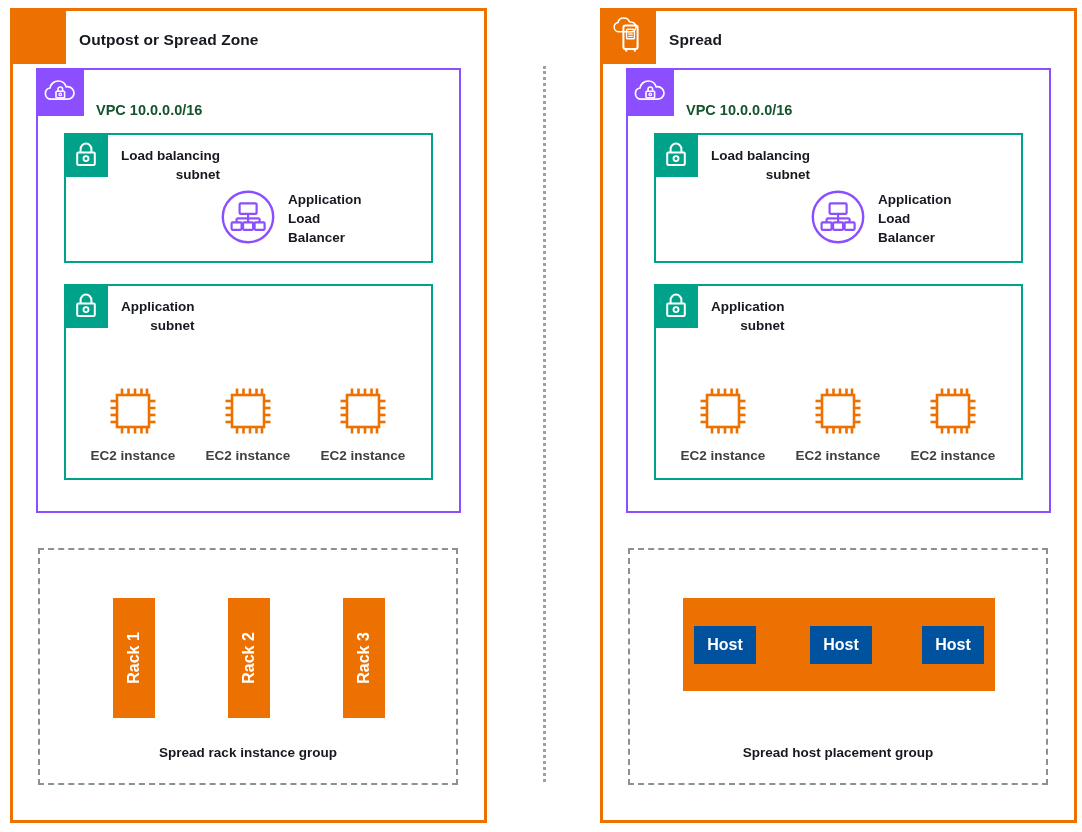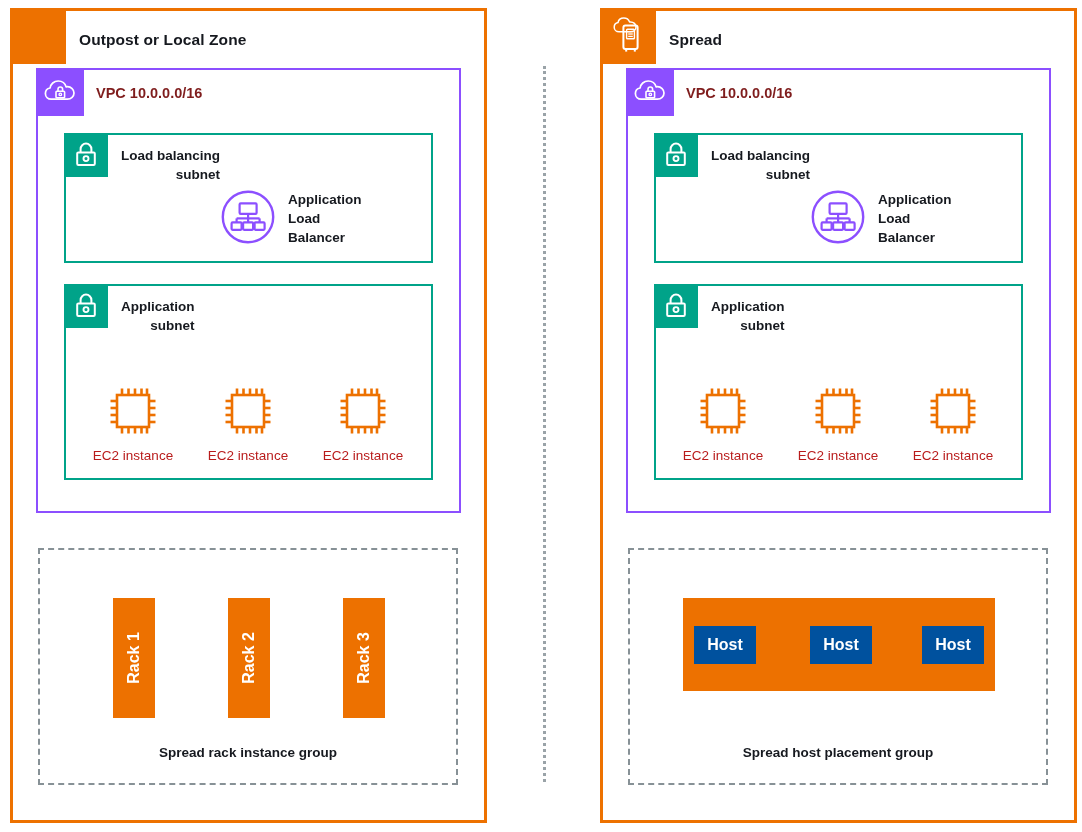--- a/index.html
+++ b/index.html
@@ -127,7 +127,7 @@
         <circle cx="17" cy="17" r="0" fill="none"></circle>
       </svg>
     </div>
-    <div class="panel-title">Outpost or Local Zone</div>
+    <div class="panel-title">Outpost or Spread Zone</div>
   </div>
 
   <div class="vpc" style="left:36px;top:68px;width:425px;height:445px;">

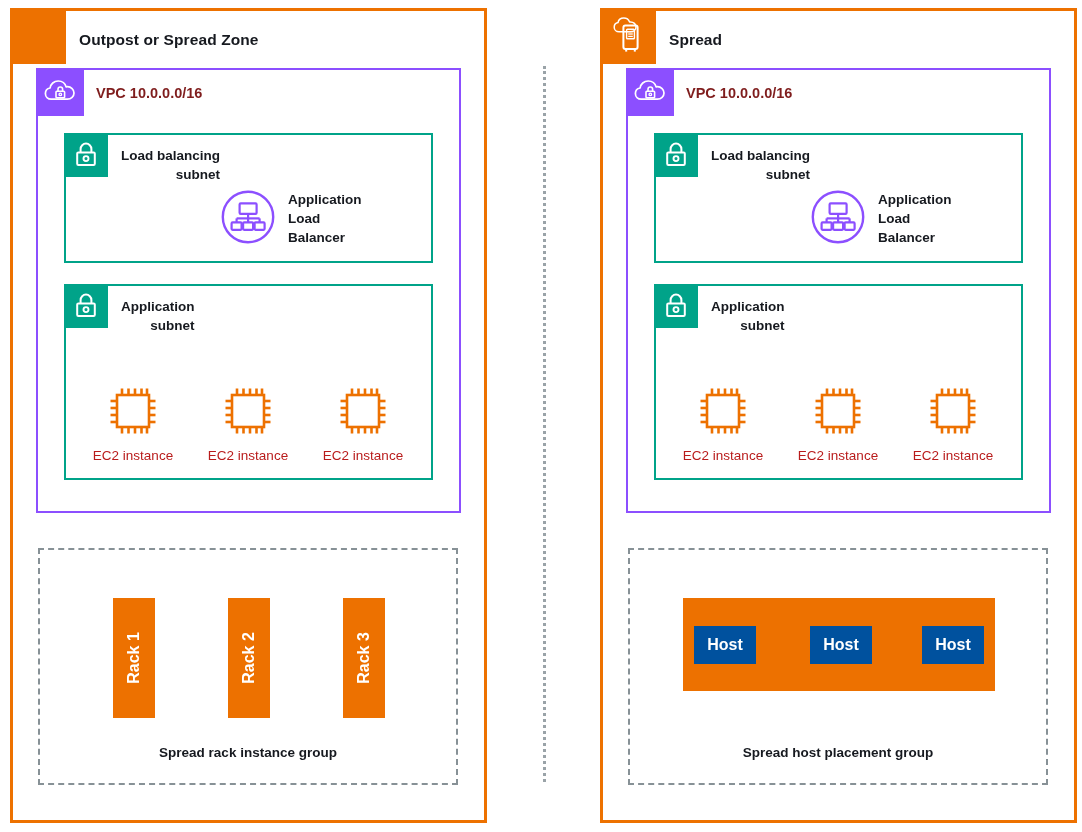--- a/index.html
+++ b/index.html
@@ -21,8 +21,8 @@
   .vpc{position:absolute;border:2.5px solid #8C4FFF;background:#fff;box-sizing:border-box;}
   .vpc-tab{position:absolute;left:-2.5px;top:-2.5px;width:48px;height:48px;background:#8C4FFF;
     display:flex;align-items:center;justify-content:center;}
-  .vpc-title{position:absolute;left:58px;top:15px;font-size:14.5px;font-weight:bold;
-    white-space:nowrap;color:#7f1d1d;}
+  .vpc-title{position:absolute;left:58px;top:32px;font-size:14.5px;font-weight:bold;
+    white-space:nowrap;color:#14532d;}
 
   
   .subnet{position:absolute;border:2.5px solid #00A389;background:#fff;box-sizing:border-box;}

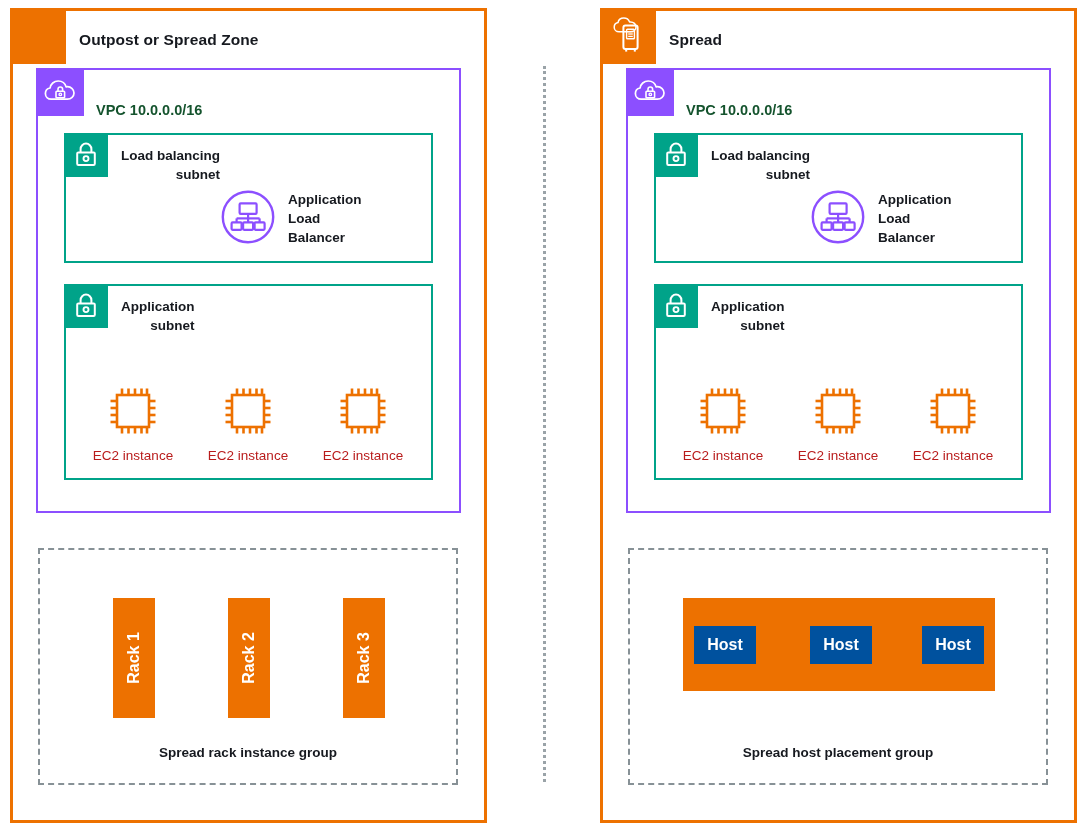--- a/index.html
+++ b/index.html
@@ -43,7 +43,7 @@
 
   
   .ec2{position:absolute;width:56px;height:56px;}
-  .ec2-label{position:absolute;font-size:13.5px;font-weight:normal;color:#b91c1c;
+  .ec2-label{position:absolute;font-size:13.5px;font-weight:bold;color:#404040;
     text-align:center;white-space:nowrap;}
 
   

